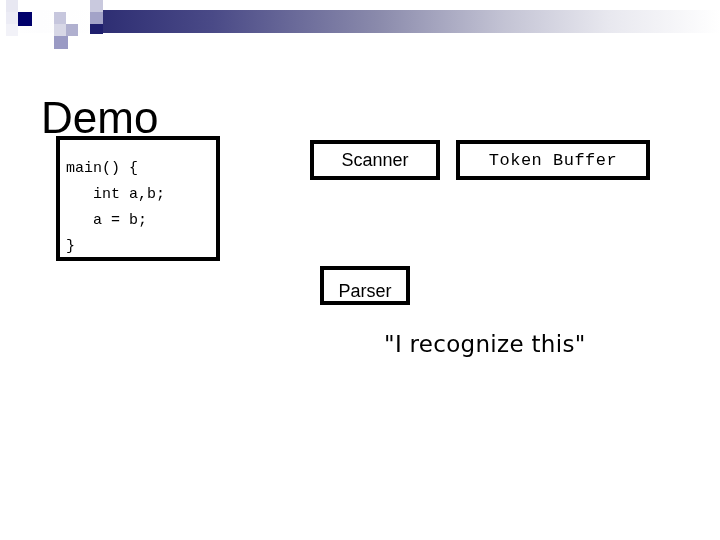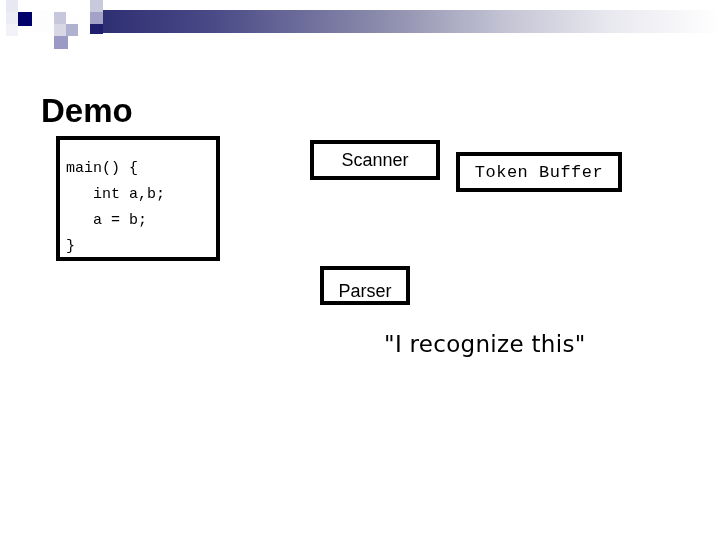--- a/index.html
+++ b/index.html
@@ -48,8 +48,8 @@
     position: absolute;
     left: 41px;
     top: 68px;
-    font-size: 33px;
-    font-weight: bold;
+    font-size: 44px;
+    font-weight: normal;
     color: #000000;
     letter-spacing: 0px;
     line-height: 42px;

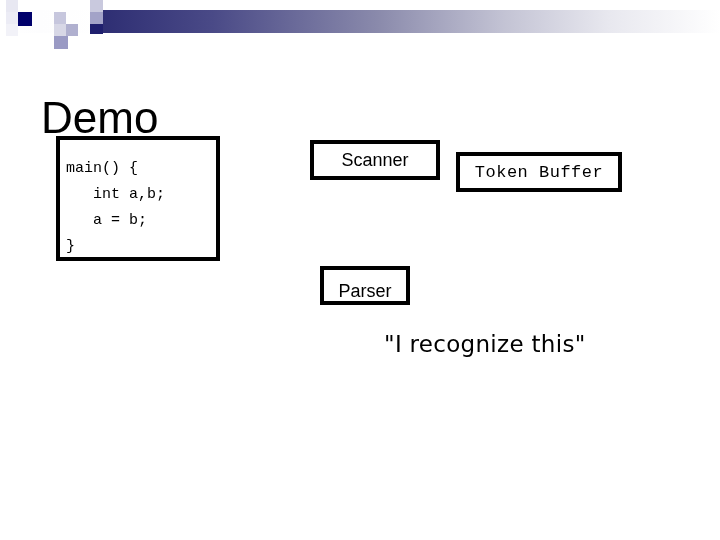--- a/index.html
+++ b/index.html
@@ -98,8 +98,8 @@
 
   #token-buffer-box {
     left: 456px;
-    top: 152px;
-    width: 166px;
+    top: 140px;
+    width: 194px;
     height: 40px;
   }
   #token-buffer-label {

